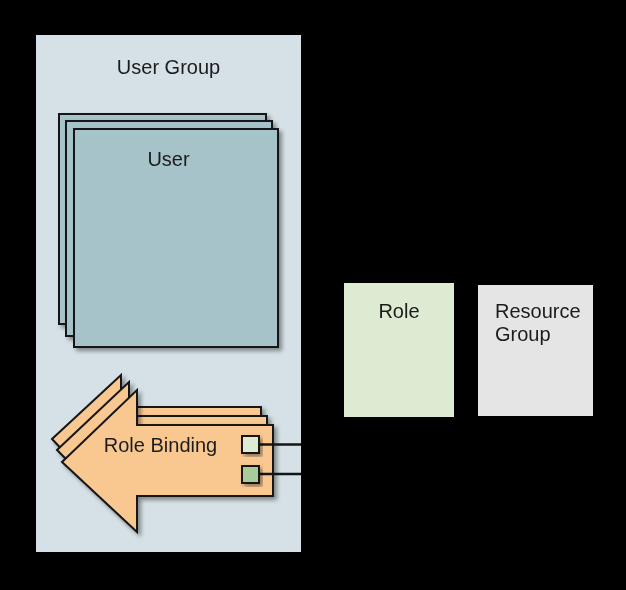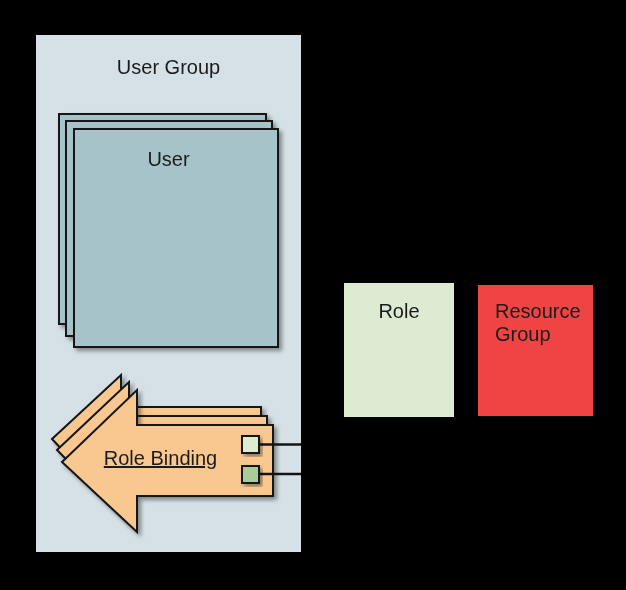--- a/index.html
+++ b/index.html
@@ -26,7 +26,7 @@
   }
   .resource-box{
     position:absolute;left:478px;top:285px;width:115px;height:131px;
-    background:#ef4444;box-sizing:border-box;padding:15px 2px 0 17px;
+    background:#e5e5e5;box-sizing:border-box;padding:15px 2px 0 17px;
     font-size:20px;line-height:23px;text-align:left;
   }
 </style>

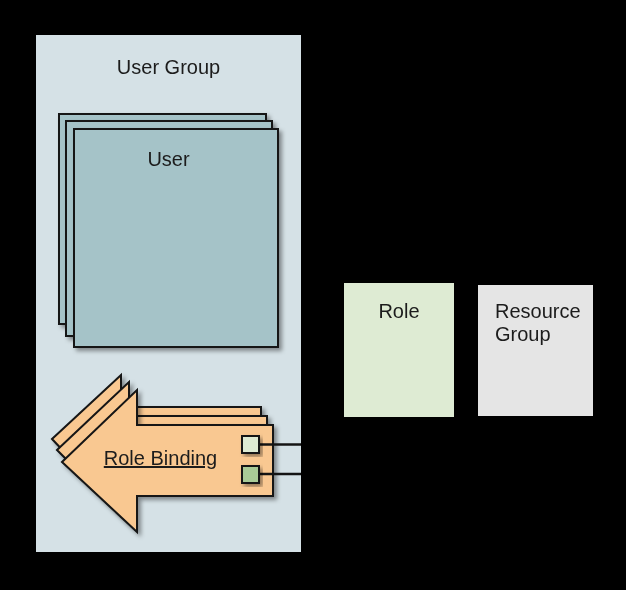--- a/index.html
+++ b/index.html
@@ -18,7 +18,7 @@
   }
   .lbl-usergroup{left:36px;width:265px;top:56px;}
   .lbl-user{left:59px;width:219px;top:148px;}
-  .lbl-rolebinding{left:48px;width:225px;top:447px;text-decoration:underline;}
+  .lbl-rolebinding{left:48px;width:225px;top:434px;}
   .role-box{
     position:absolute;left:344px;top:283px;width:110px;height:134px;
     background:#deebd3;box-sizing:border-box;padding-top:17px;

